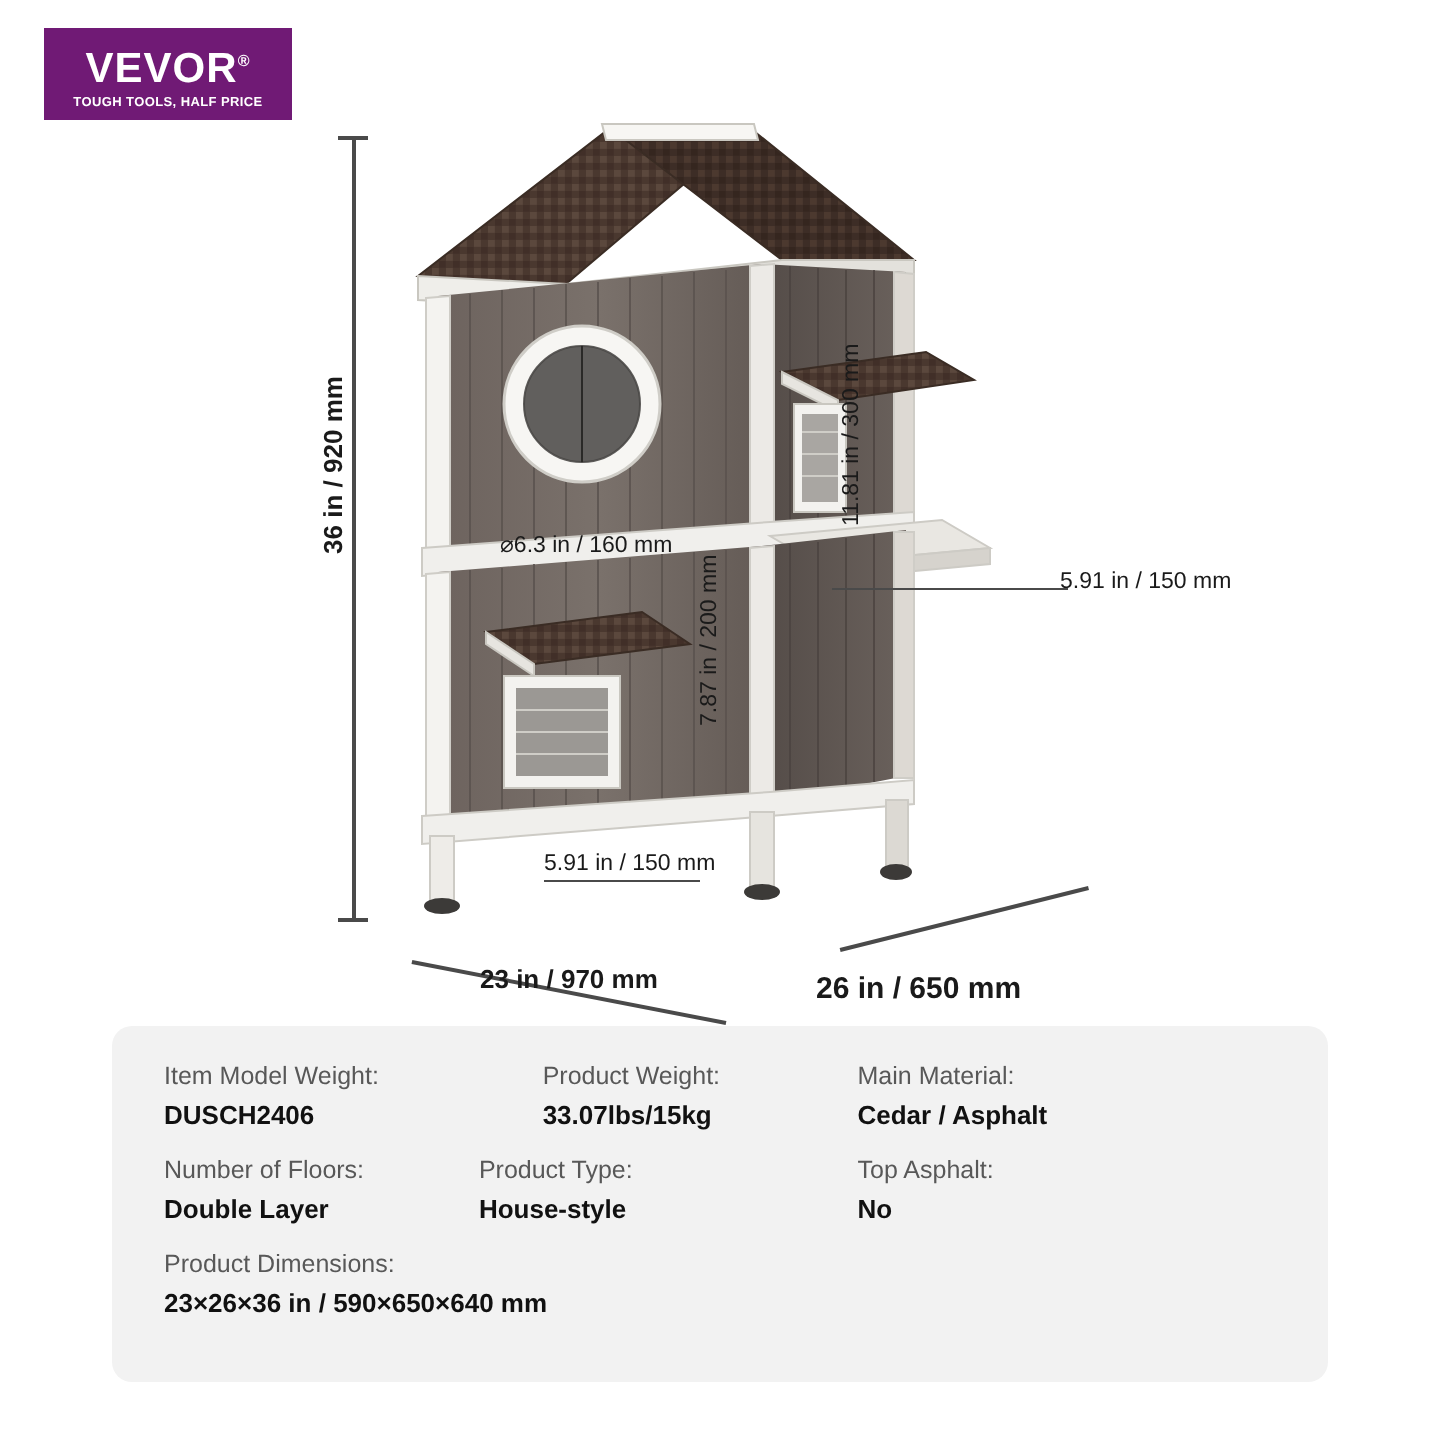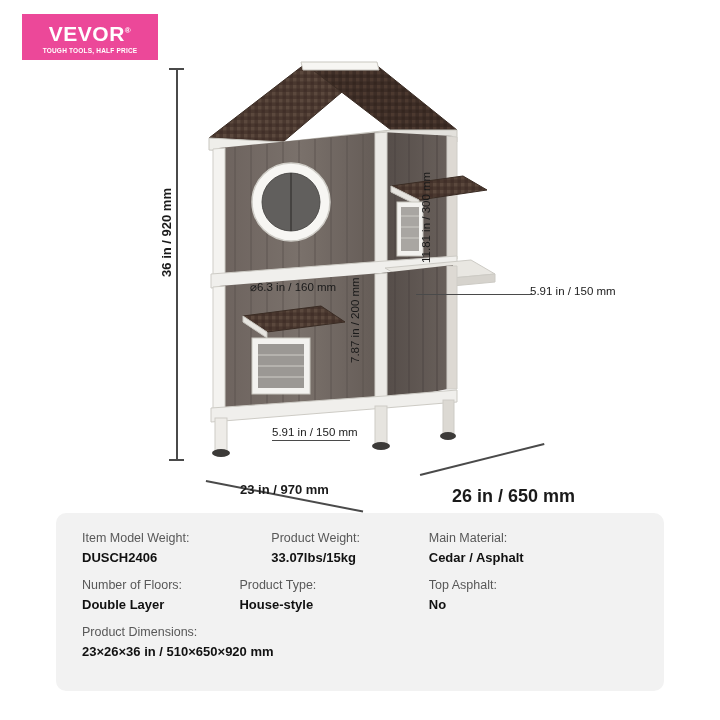--- a/index.html
+++ b/index.html
@@ -20,9 +20,9 @@
     position: absolute;
     left: 22px;
     top: 14px;
-    width: 136px;
+    width: 124px;
     height: 46px;
-    background: #ec4899;
+    background: #701a75;
     display: flex;
     flex-direction: column;
     align-items: center;

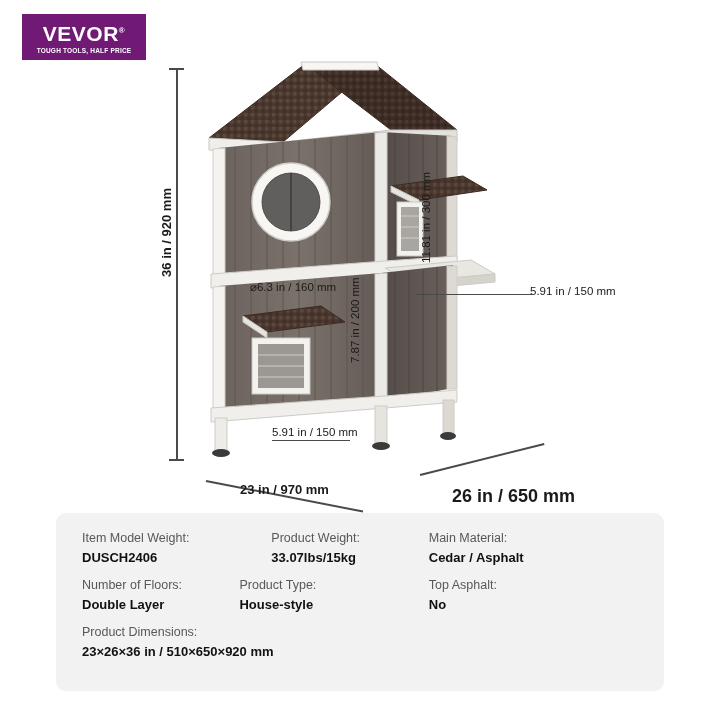--- a/index.html
+++ b/index.html
@@ -97,7 +97,7 @@
   #d-label { left: 452px; top: 436px; font-size: 18px; font-weight: bold; }
 
   
-  #c-hole { left: 250px; top: 215px; margin-top: 15px; }
+  #c-hole { left: 250px; top: 215px; }
   #c-right-h { left: 420px; top: 213px; transform: rotate(-90deg); transform-origin: left top; }
   #c-right-w { left: 530px; top: 235px; }
   #c-low-w { left: 272px; top: 376px; }

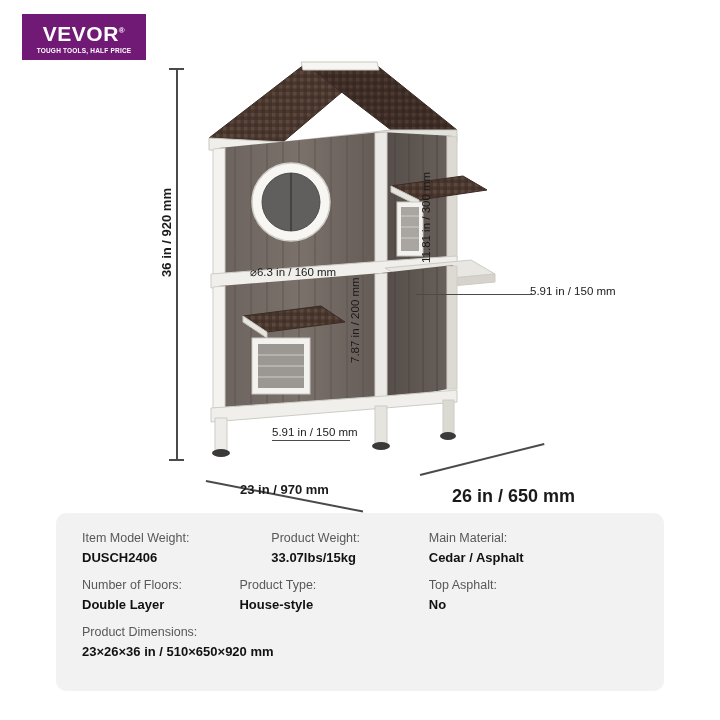--- a/index.html
+++ b/index.html
@@ -94,7 +94,7 @@
 
   
   #d-line { left: 420px; top: 424px; width: 128px; height: 1.5px; transform: rotate(-14deg); transform-origin: left center; }
-  #d-label { left: 452px; top: 436px; font-size: 18px; font-weight: bold; }
+  #d-label { left: 408px; top: 436px; font-size: 15px; font-weight: bold; }
 
   
   #c-hole { left: 250px; top: 215px; }

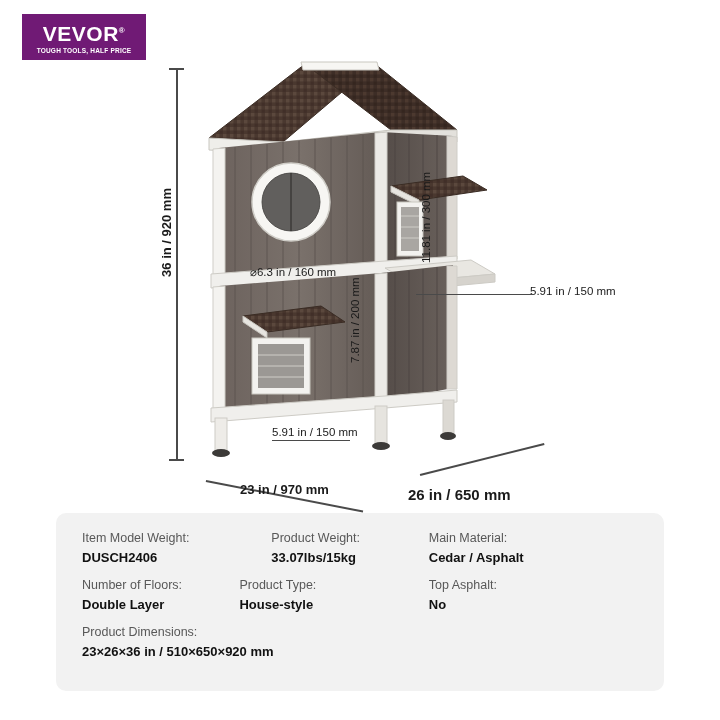--- a/index.html
+++ b/index.html
@@ -338,7 +338,7 @@
   <div class="spec-row">
     <div class="spec-cell wide">
       <span class="spec-key">Product Dimensions:</span>
-      <span class="spec-val">23×26×36 in / 510×650×920 mm</span>
+      <span class="spec-val">23×26×36 in / 590×650×640 mm</span>
     </div>
   </div>
 

